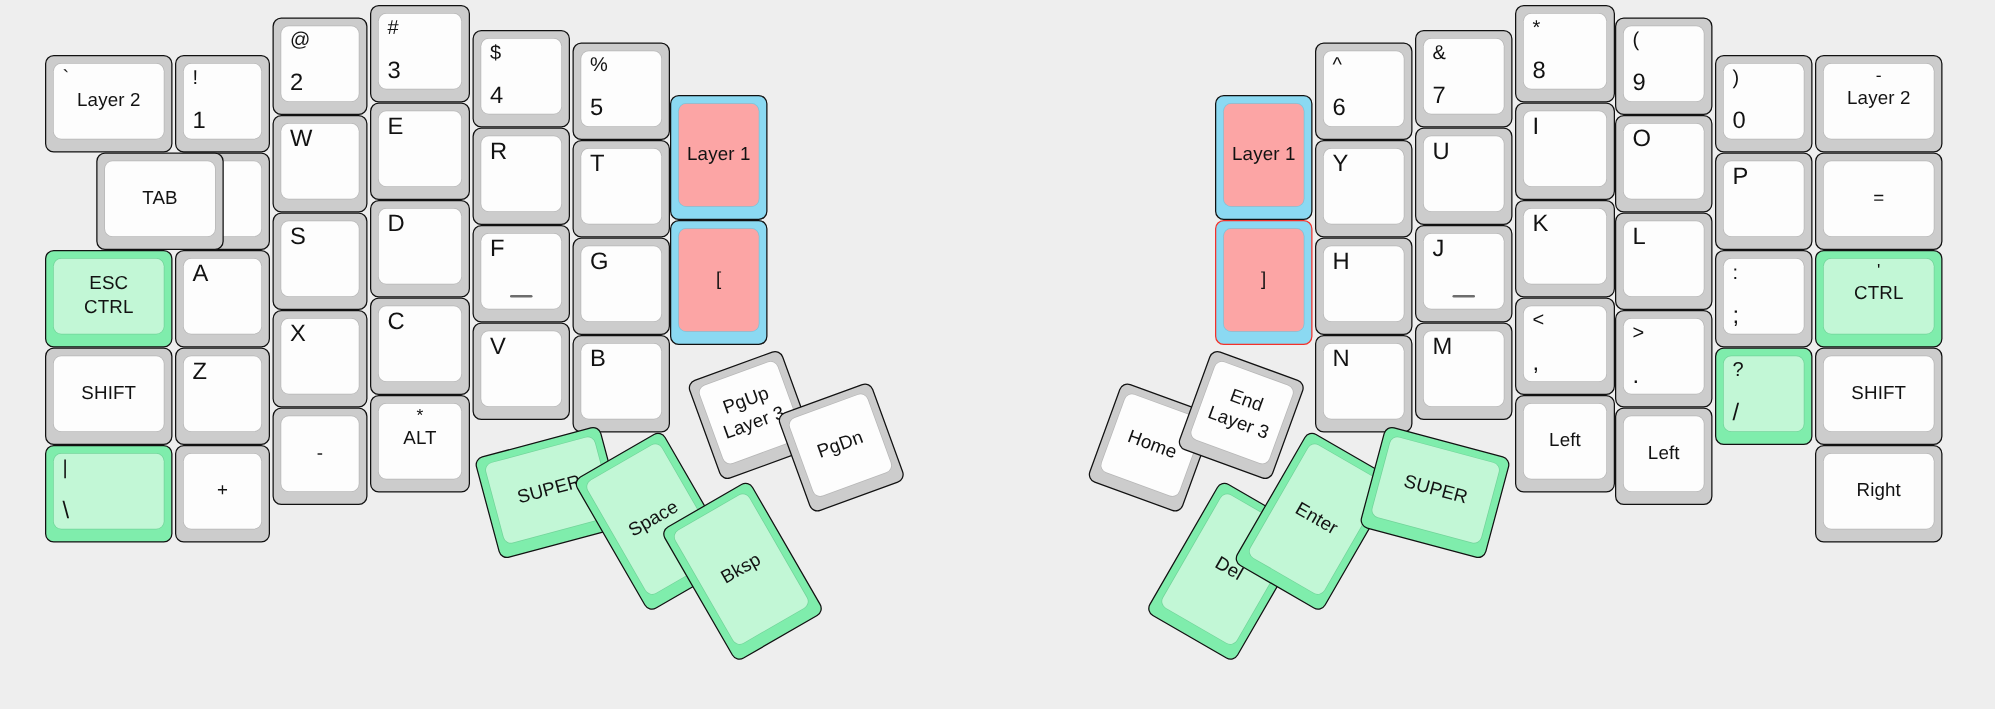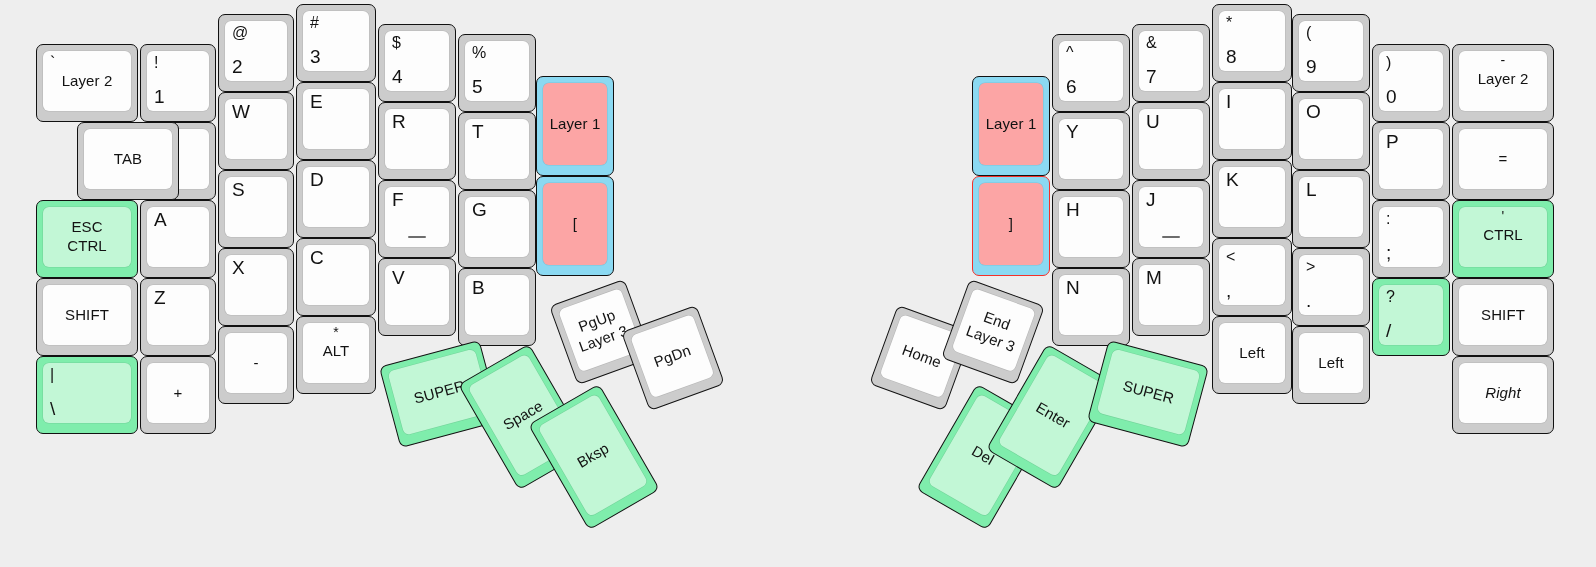--- a/index.html
+++ b/index.html
@@ -384,7 +384,7 @@
         <span class="lg ctr">SHIFT</span>
       </div>
     </div>
-    <div class="key" style="left: 1452px; top: 356px; width: 102px; height: 78px; z-index: 6; font-style: italic;">
+    <div class="key" style="left: 1452px; top: 356px; width: 102px; height: 78px; z-index: 6;">
       <div class="cap">
         <span class="lg ctr">Right</span>
       </div>

